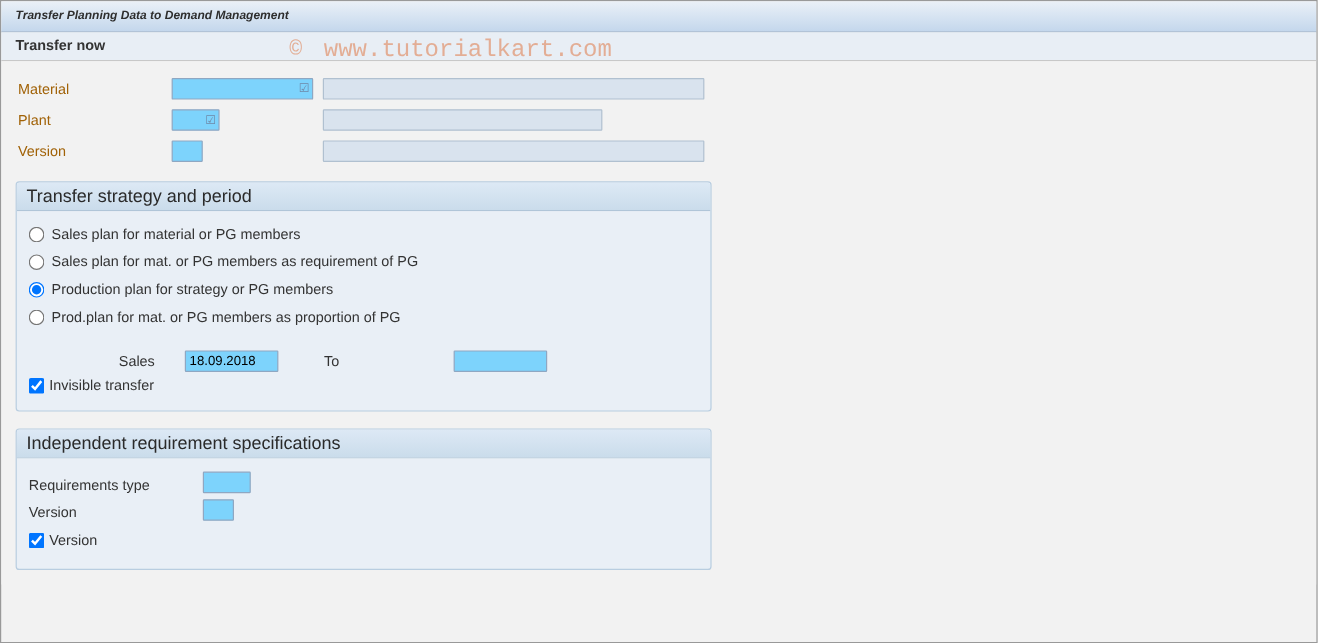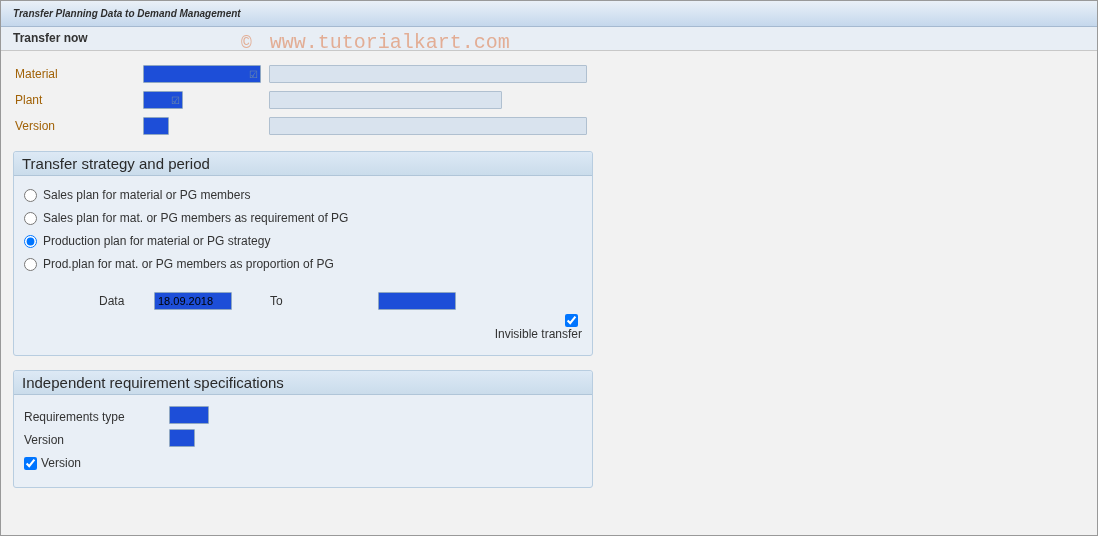--- a/index.html
+++ b/index.html
@@ -208,7 +208,7 @@
       </div>
       <div class="radio-row">
         <input type="radio" name="strat" checked="" style="">
-        <span>Production plan for material or PG strategy</span>
+        <span>Production plan for strategy or PG members</span>
       </div>
       <div class="radio-row">
         <input type="radio" name="strat" style="">

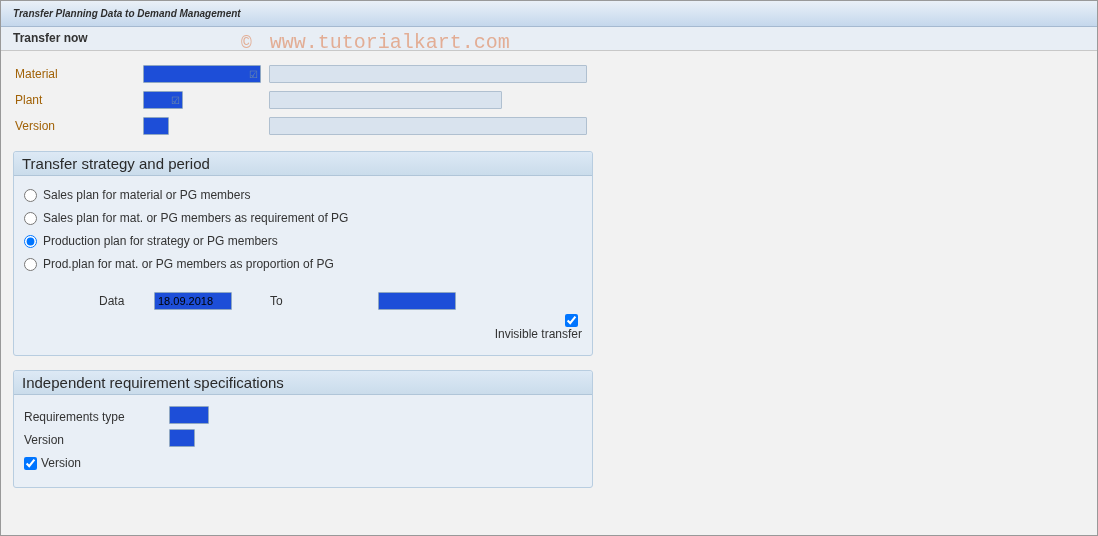--- a/index.html
+++ b/index.html
@@ -217,7 +217,7 @@
 
       <div class="date-row">
         <div style="width:75px;"></div>
-        <div class="lbl">Data</div>
+        <div class="lbl">Sales</div>
         <input class="input-short" style="width: 78px;" value="18.09.2018">
         <div style="width:38px;"></div>
         <div class="lbl" style="width:40px;">To</div>

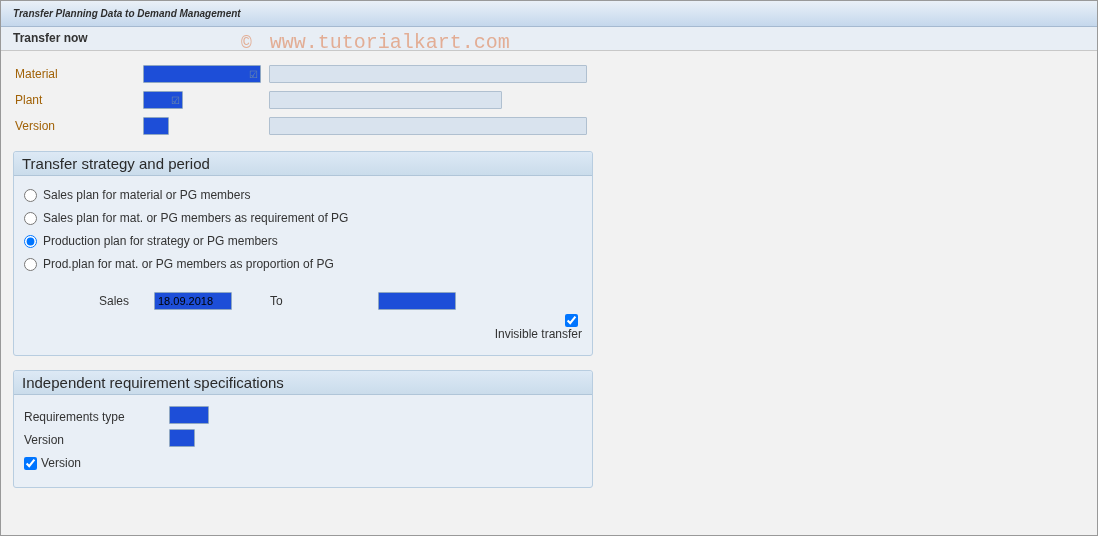--- a/index.html
+++ b/index.html
@@ -55,7 +55,7 @@
     .input-short {
       height: 18px;
       border: 1px solid #8fa7c2;
-      background: #1d4ed8;
+      background: #7dd3fc;
       font-size: 11px;
       padding: 0 3px;
       border-radius: 1px;

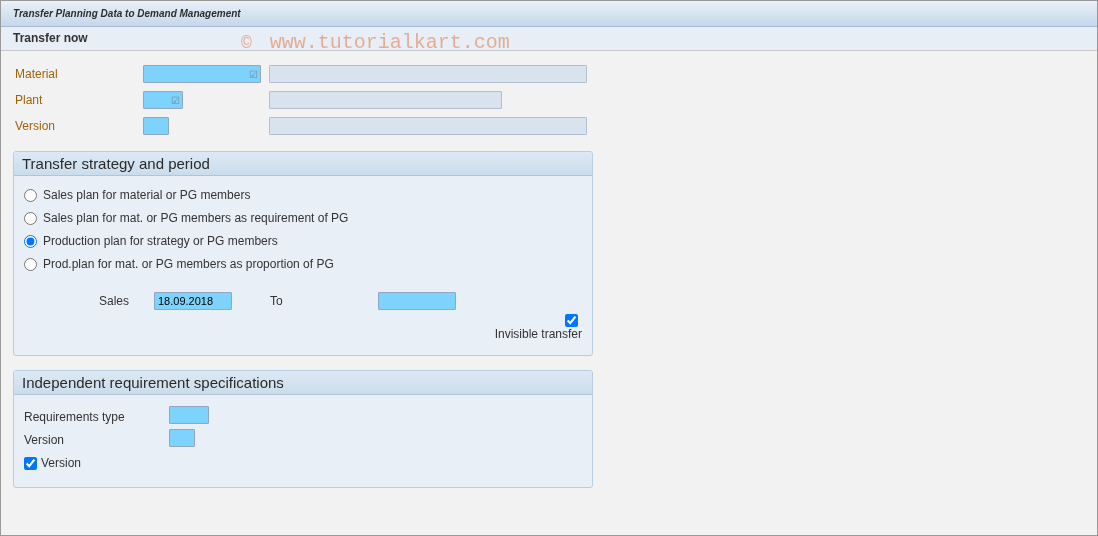--- a/index.html
+++ b/index.html
@@ -118,9 +118,8 @@
     }
     .check-row {
       display: flex;
-      align-items: flex-end;
+      align-items: center;
       margin-top: 4px;
-      flex-direction: column;
     }
     .check-row input[type=checkbox] {
       margin-right: 4px;

